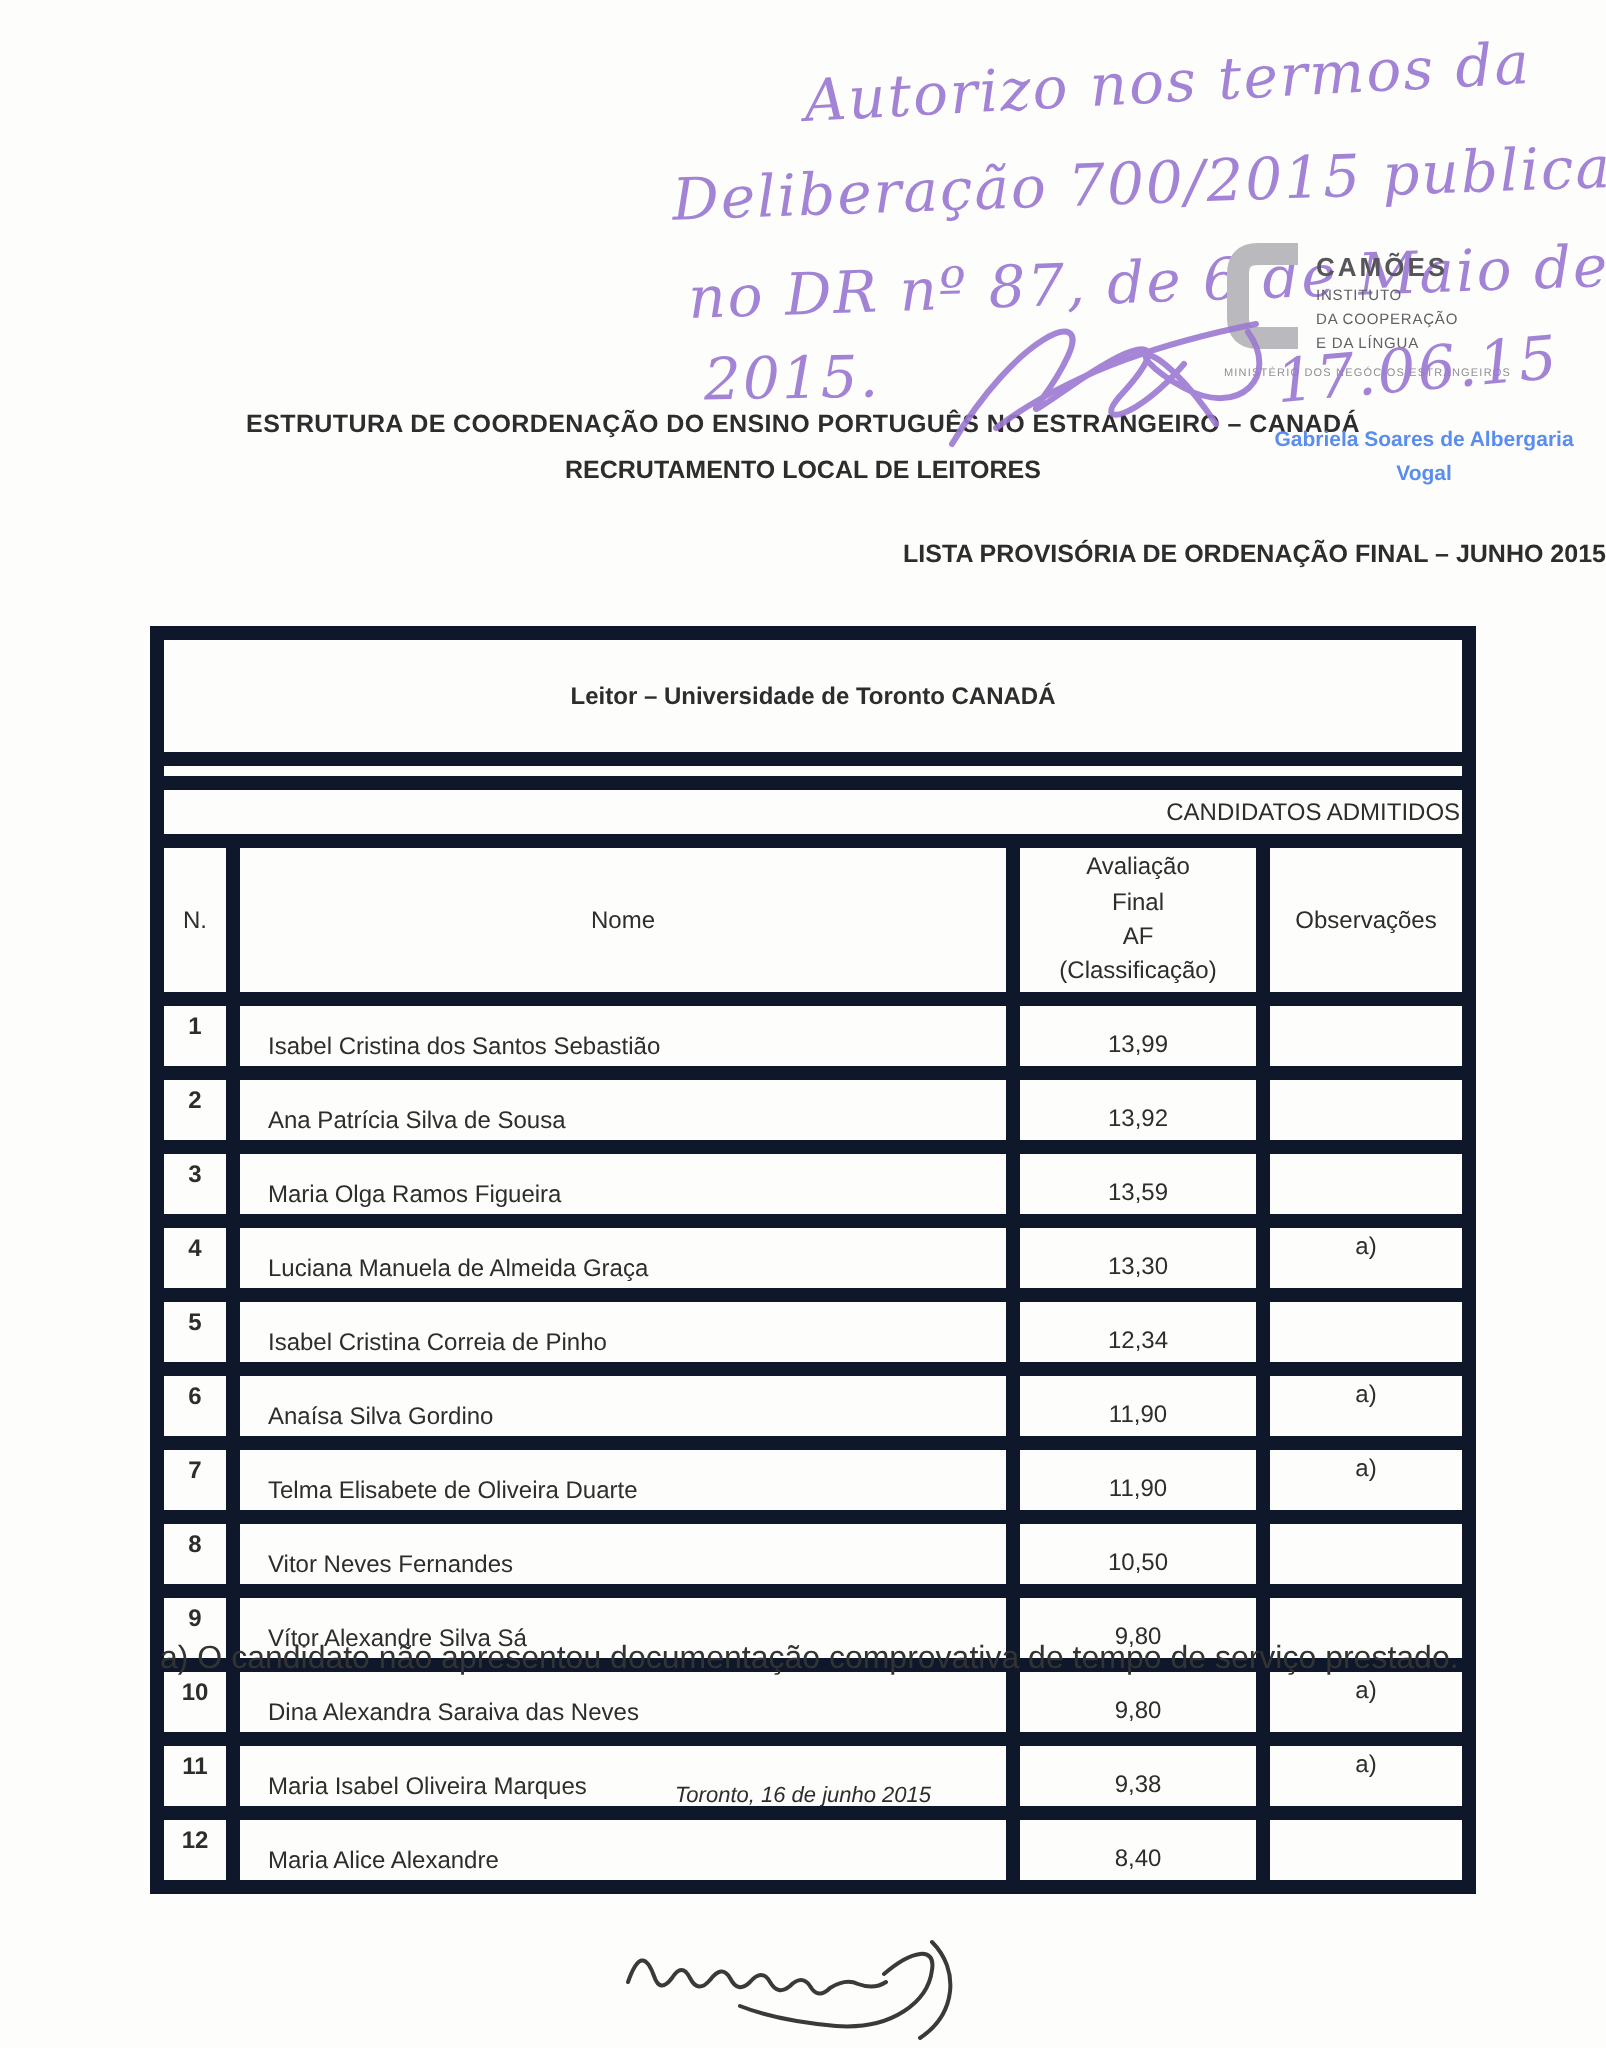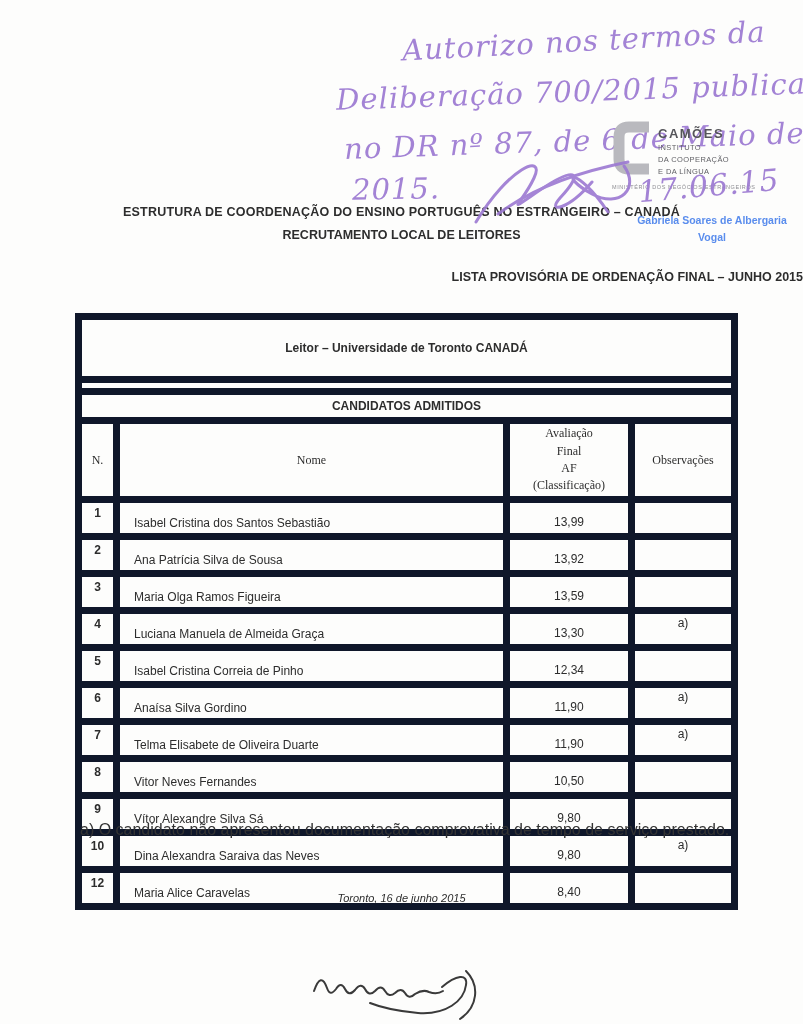--- a/index.html
+++ b/index.html
@@ -44,7 +44,7 @@
   table.cand td{border:7px solid #0f172a;font-size:12px;}
   td.tbl-caption{height:54px;text-align:center;font-weight:bold;font-size:12.5px;}
   td.tbl-spacer{height:5px;padding:0;}
-  td.tbl-section{height:20px;text-align:center;font-weight:bold;font-size:12.5px;}
+  td.tbl-section{height:20px;text-align:right;font-weight:normal;font-size:12.5px;}
   td.tbl-head{height:70px;text-align:center;vertical-align:middle;font-size:12px;font-family:Liberation Serif, serif;}
   .af-line{display:block;line-height:1.45;}
   td.c-n{height:26px;text-align:center;vertical-align:top;padding-top:3px;font-weight:bold;}

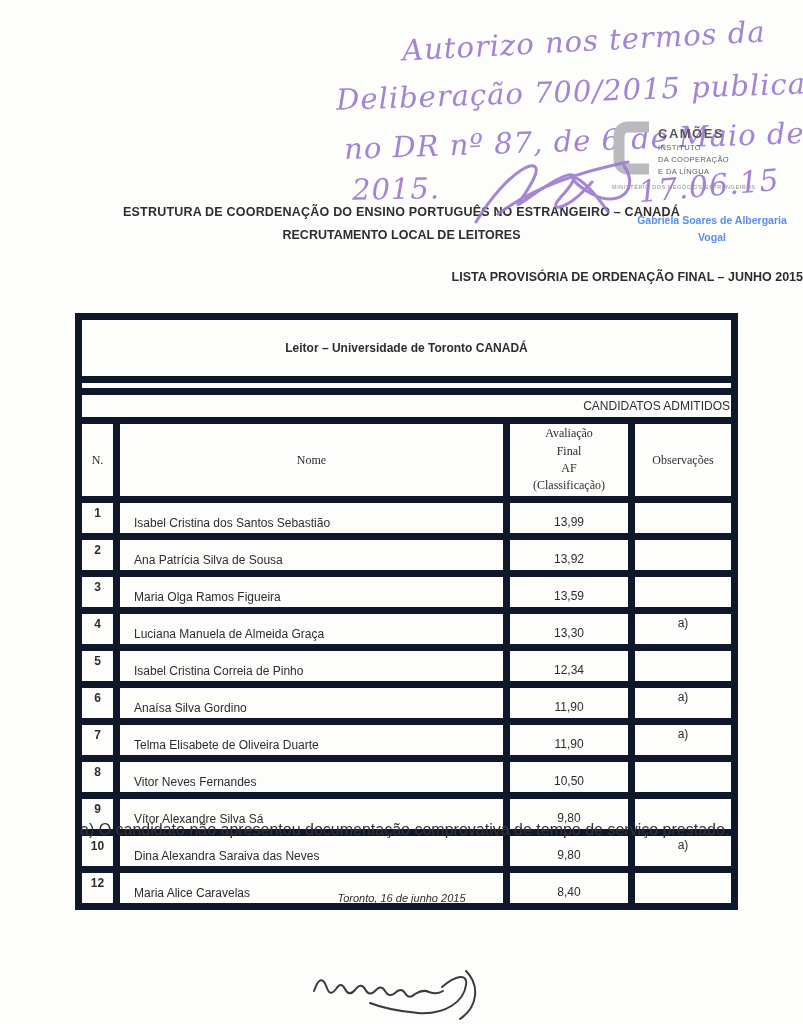--- a/index.html
+++ b/index.html
@@ -45,7 +45,7 @@
   td.tbl-caption{height:54px;text-align:center;font-weight:bold;font-size:12.5px;}
   td.tbl-spacer{height:5px;padding:0;}
   td.tbl-section{height:20px;text-align:right;font-weight:normal;font-size:12.5px;}
-  td.tbl-head{height:70px;text-align:center;vertical-align:middle;font-size:12px;font-family:Liberation Serif, serif;}
+  td.tbl-head{height:70px;text-align:center;vertical-align:middle;font-size:12px;}
   .af-line{display:block;line-height:1.45;}
   td.c-n{height:26px;text-align:center;vertical-align:top;padding-top:3px;font-weight:bold;}
   td.c-nome{vertical-align:bottom;padding:0 0 3px 14px;}

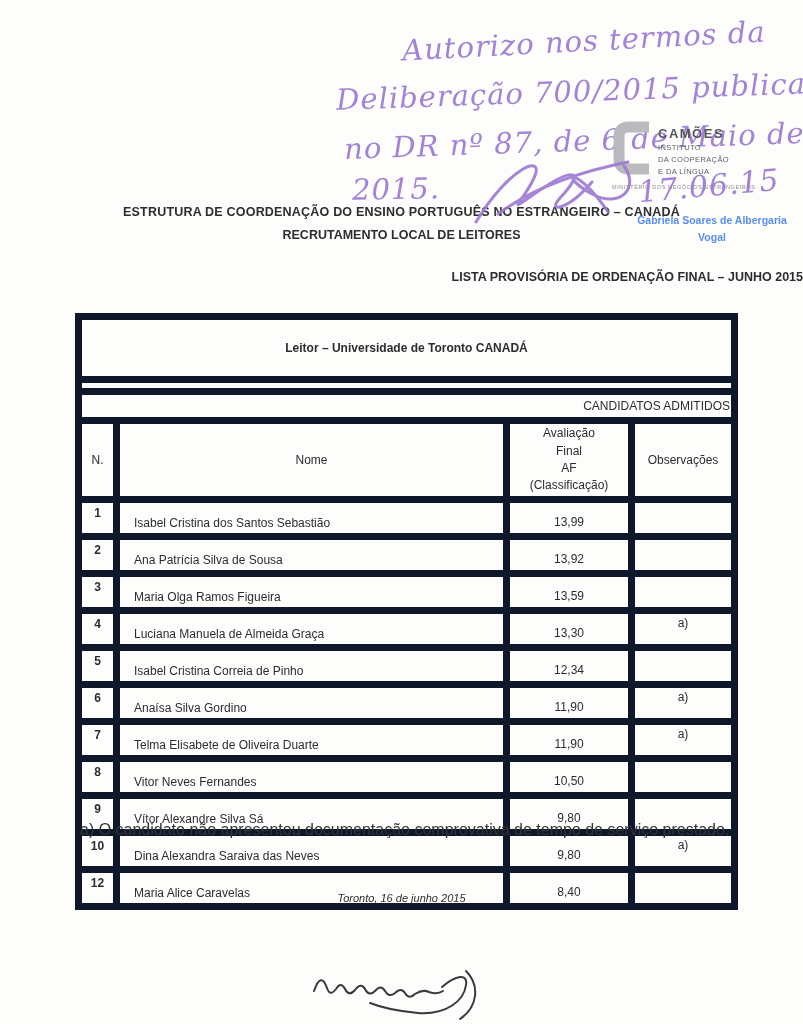--- a/index.html
+++ b/index.html
@@ -190,6 +190,12 @@
           <td class="c-obs">a)</td>
         </tr>
         <tr>
+          <td class="c-n">11</td>
+          <td class="c-nome">Maria Isabel Oliveira Marques</td>
+          <td class="c-af">9,38</td>
+          <td class="c-obs">a)</td>
+        </tr>
+        <tr>
           <td class="c-n">12</td>
           <td class="c-nome">Maria Alice Caravelas</td>
           <td class="c-af">8,40</td>

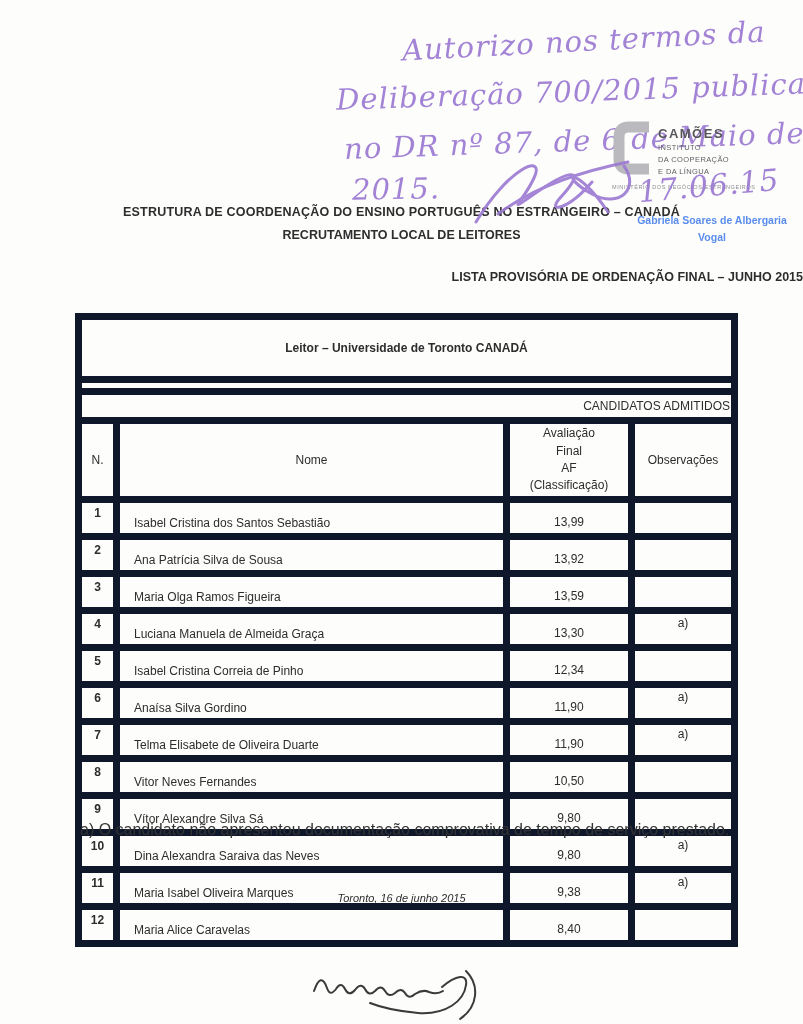--- a/index.html
+++ b/index.html
@@ -197,7 +197,7 @@
         </tr>
         <tr>
           <td class="c-n">12</td>
-          <td class="c-nome">Maria Alice Caravelas</td>
+          <td class="c-nome">Maria Alice Alexandre</td>
           <td class="c-af">8,40</td>
           <td class="c-obs"></td>
         </tr>

